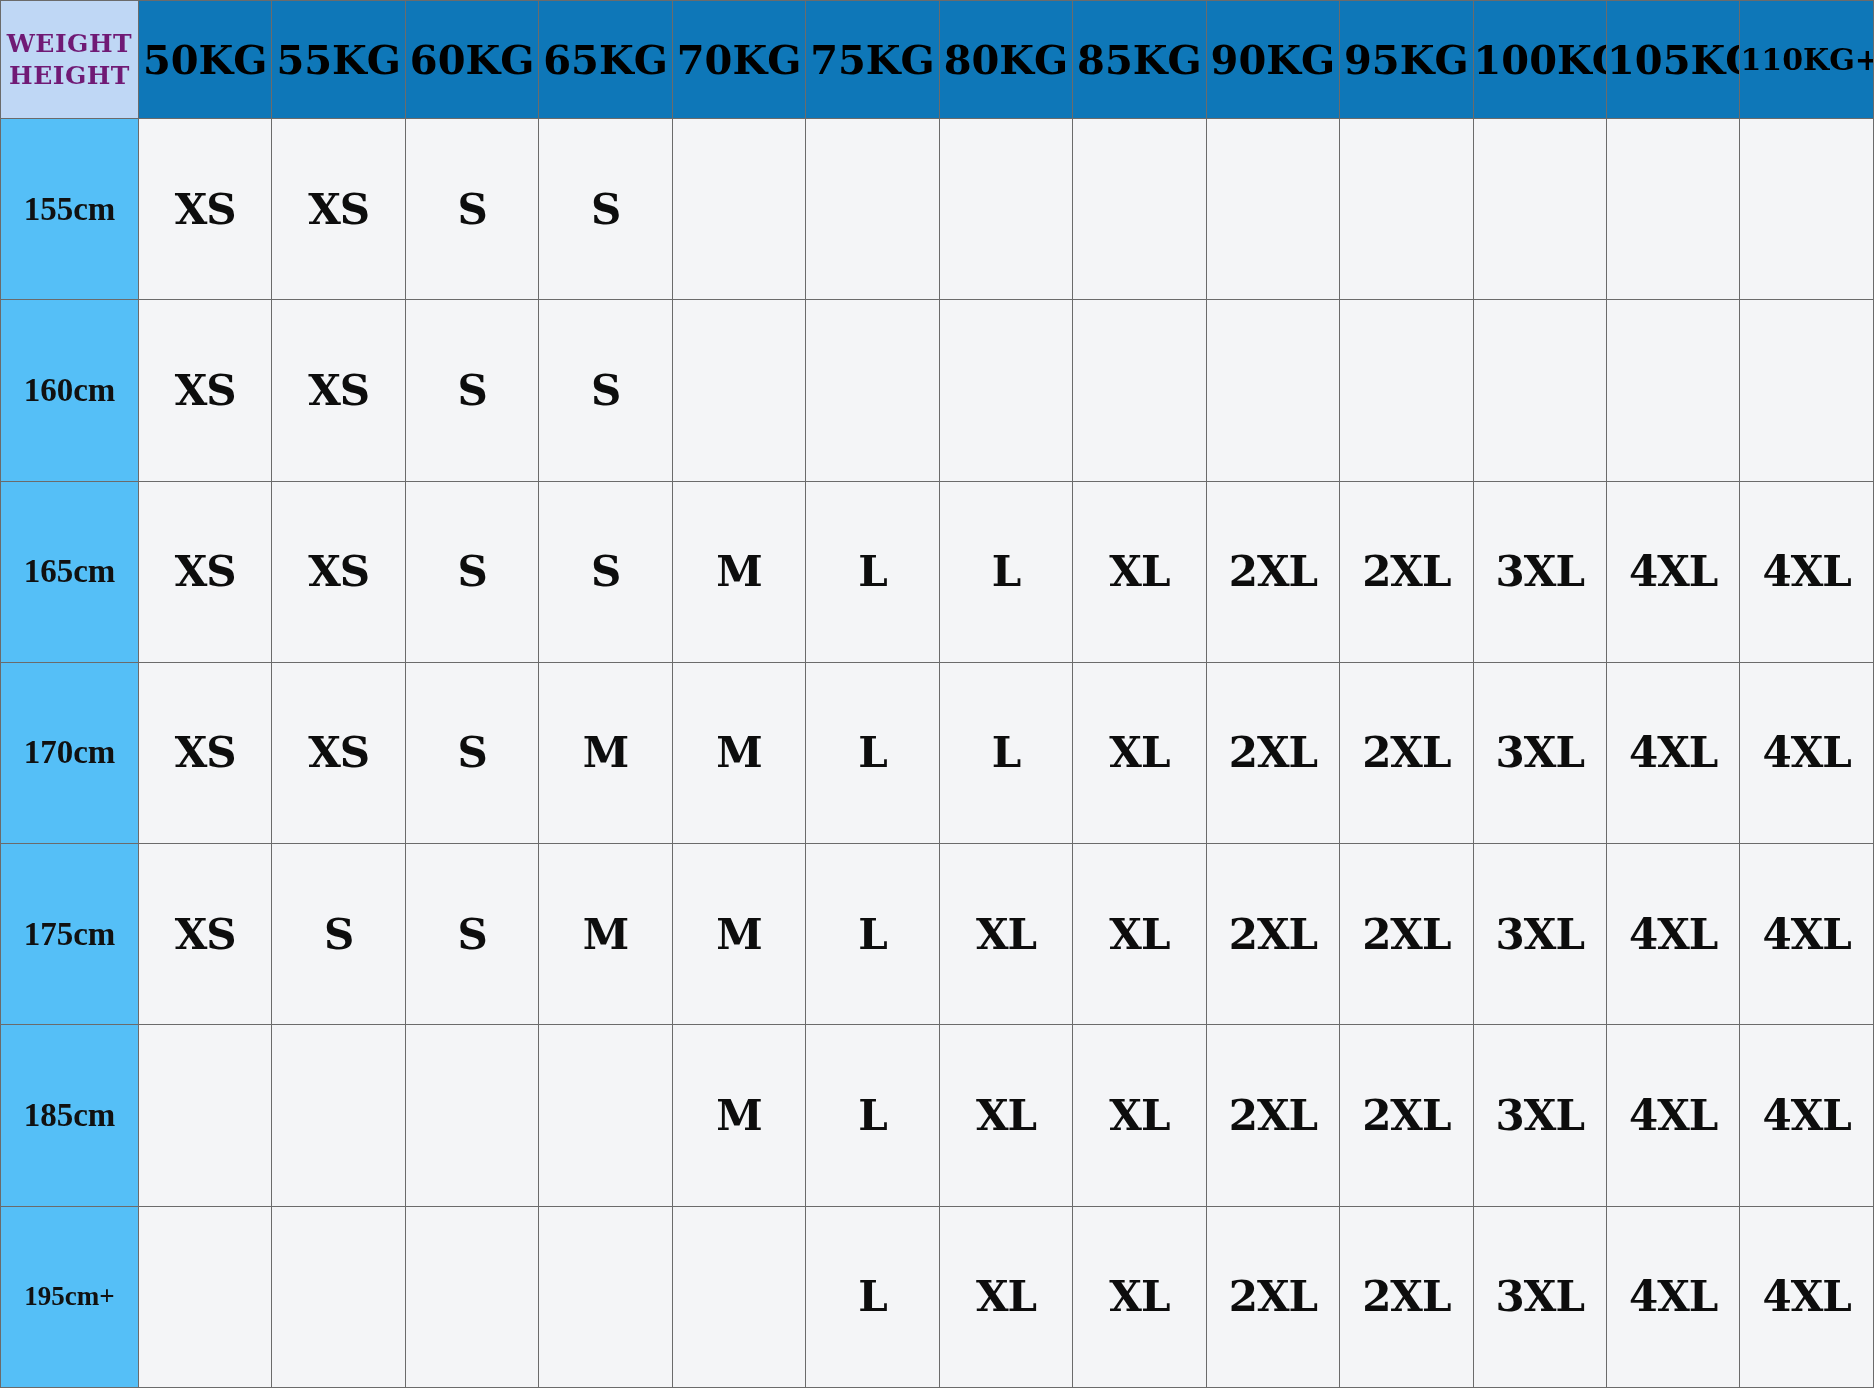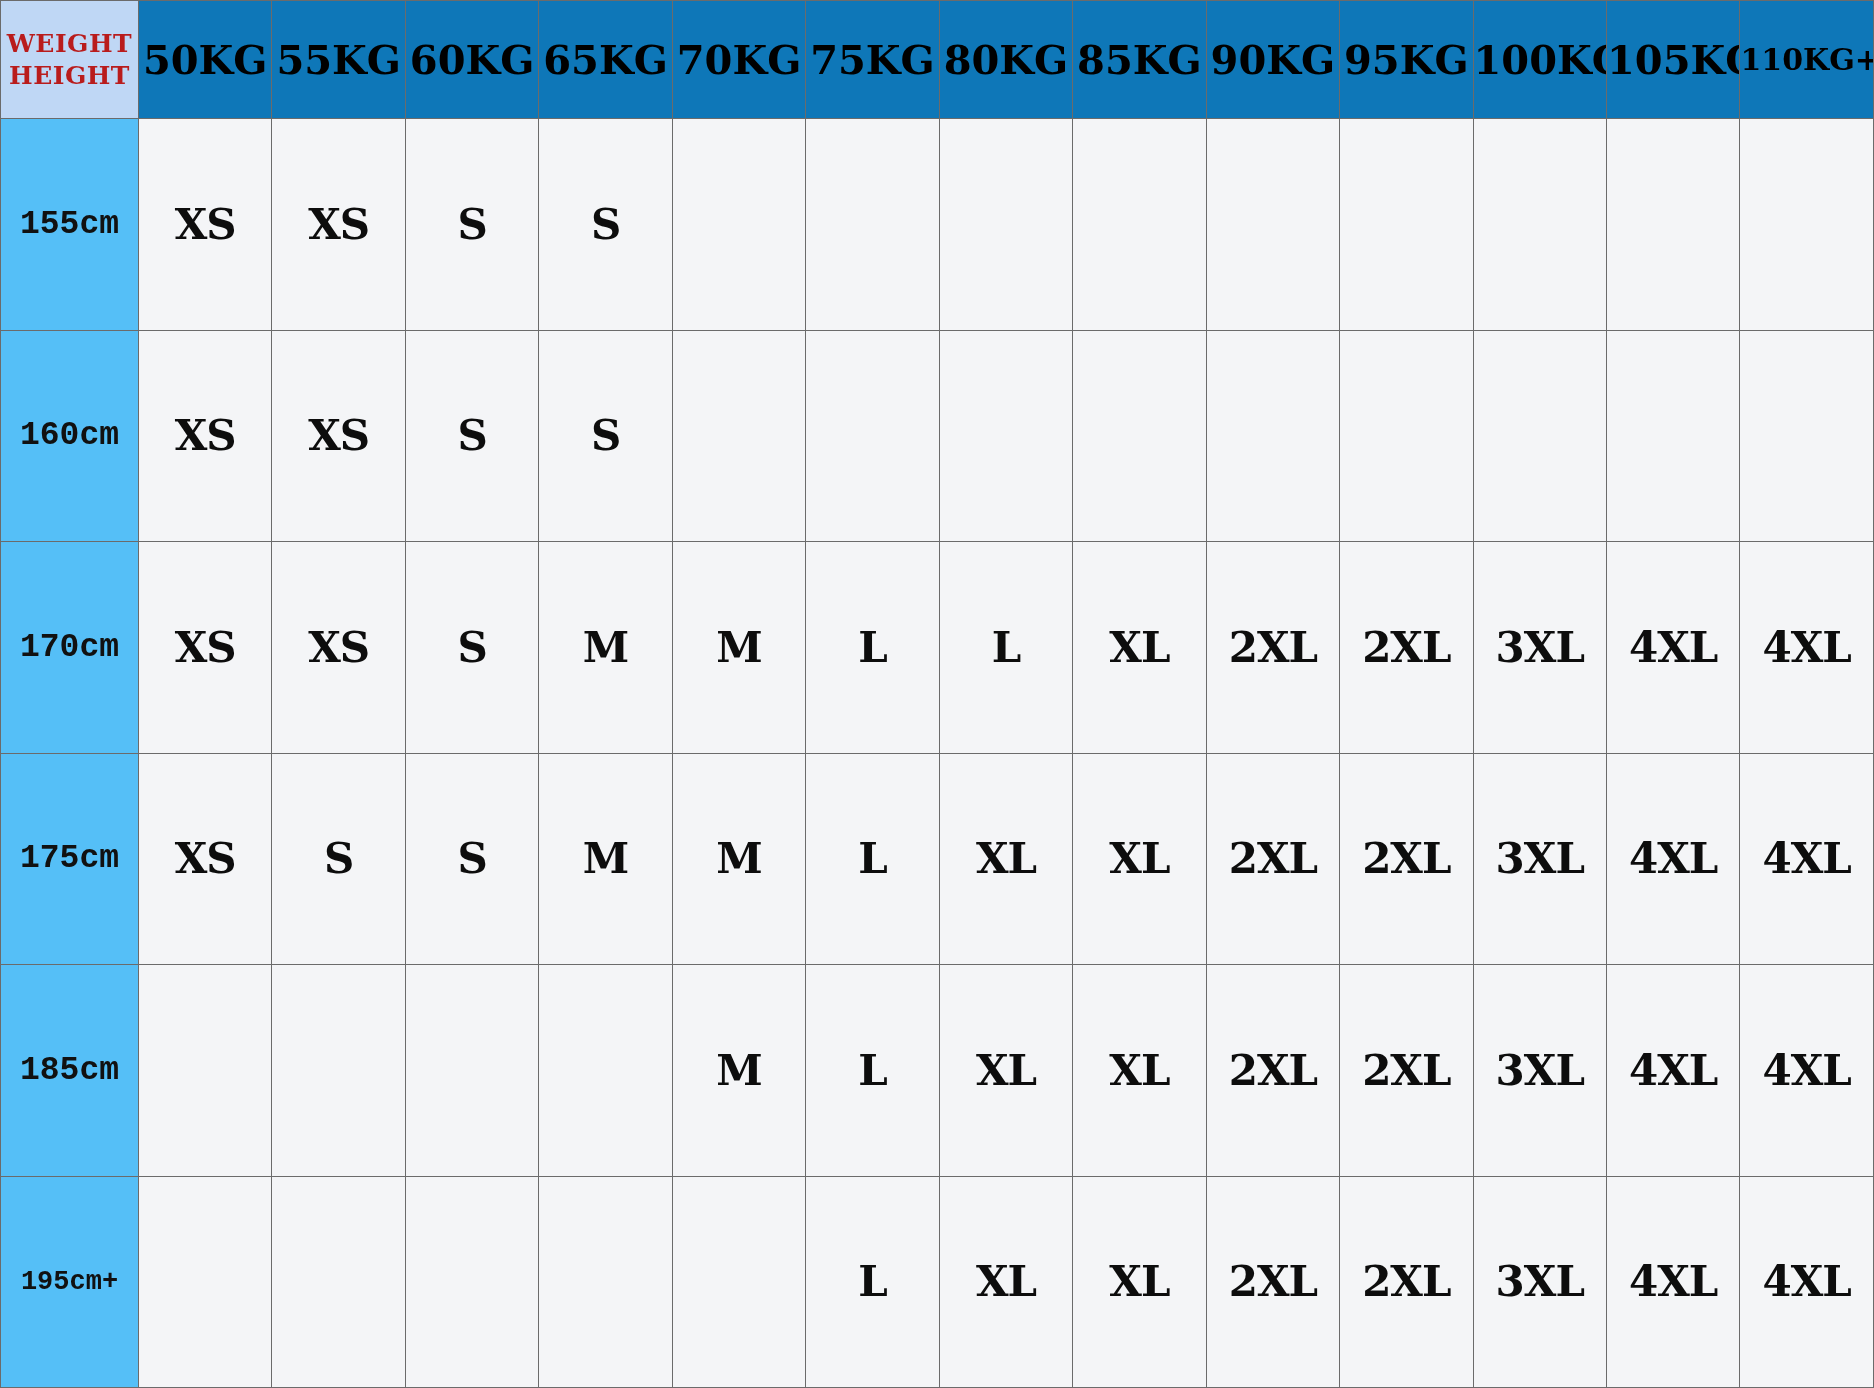--- a/index.html
+++ b/index.html
@@ -33,7 +33,7 @@
   
   .corner-cell {
     background: #bfd7f5;
-    color: #b91c1c;
+    color: #701a75;
     font-weight: bold;
     font-size: 25px;
     letter-spacing: 0.5px;

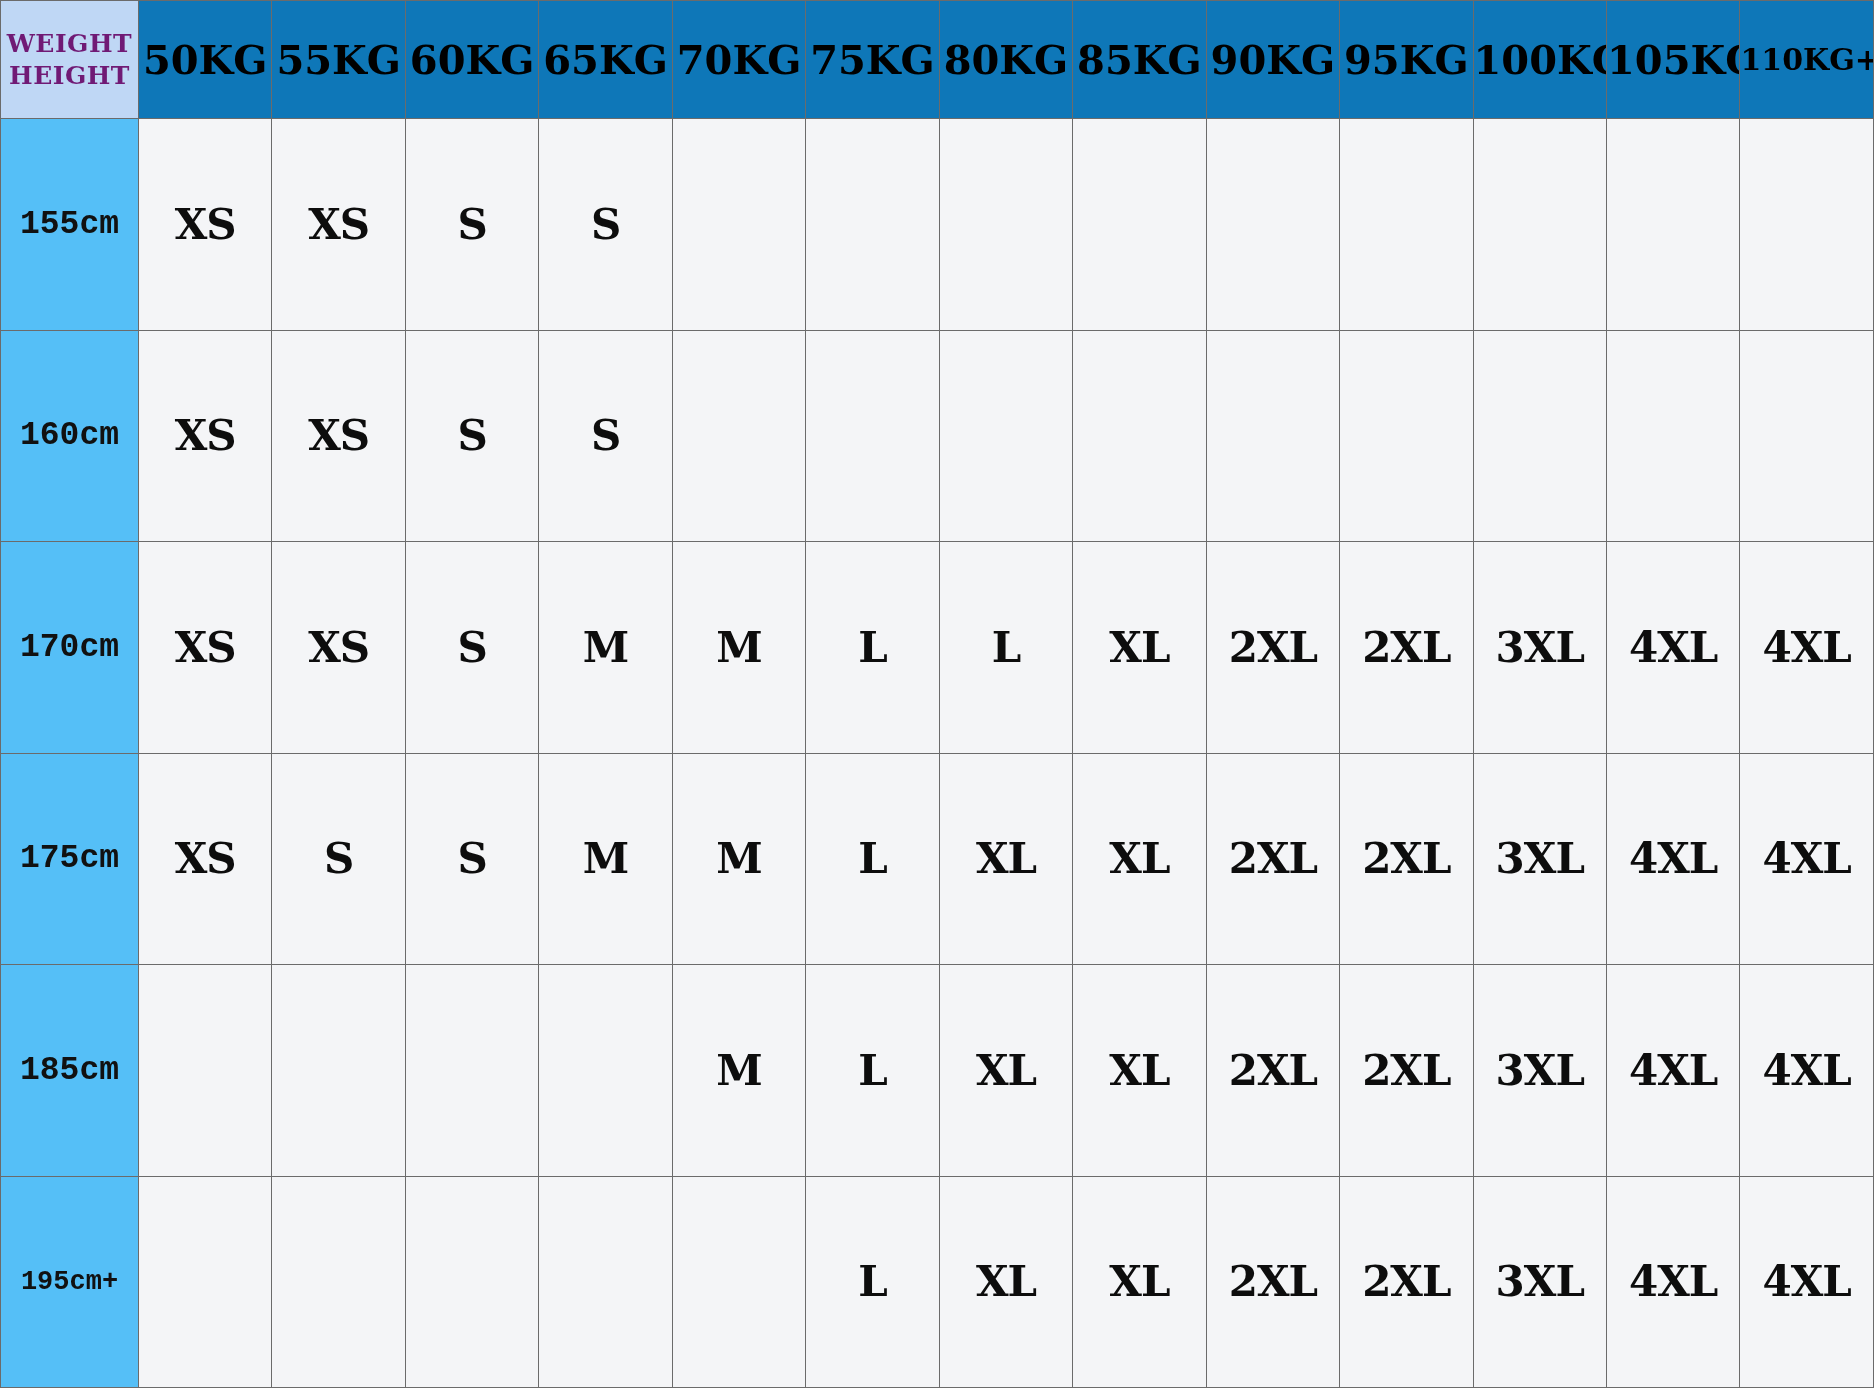--- a/index.html
+++ b/index.html
@@ -66,7 +66,7 @@
     color: #111111;
     font-weight: bold;
     font-size: 33px;
-    font-family: Liberation Mono, monospace;
+    font-family: Liberation Serif, serif;
     white-space: nowrap;
   }
   .row-head.small {

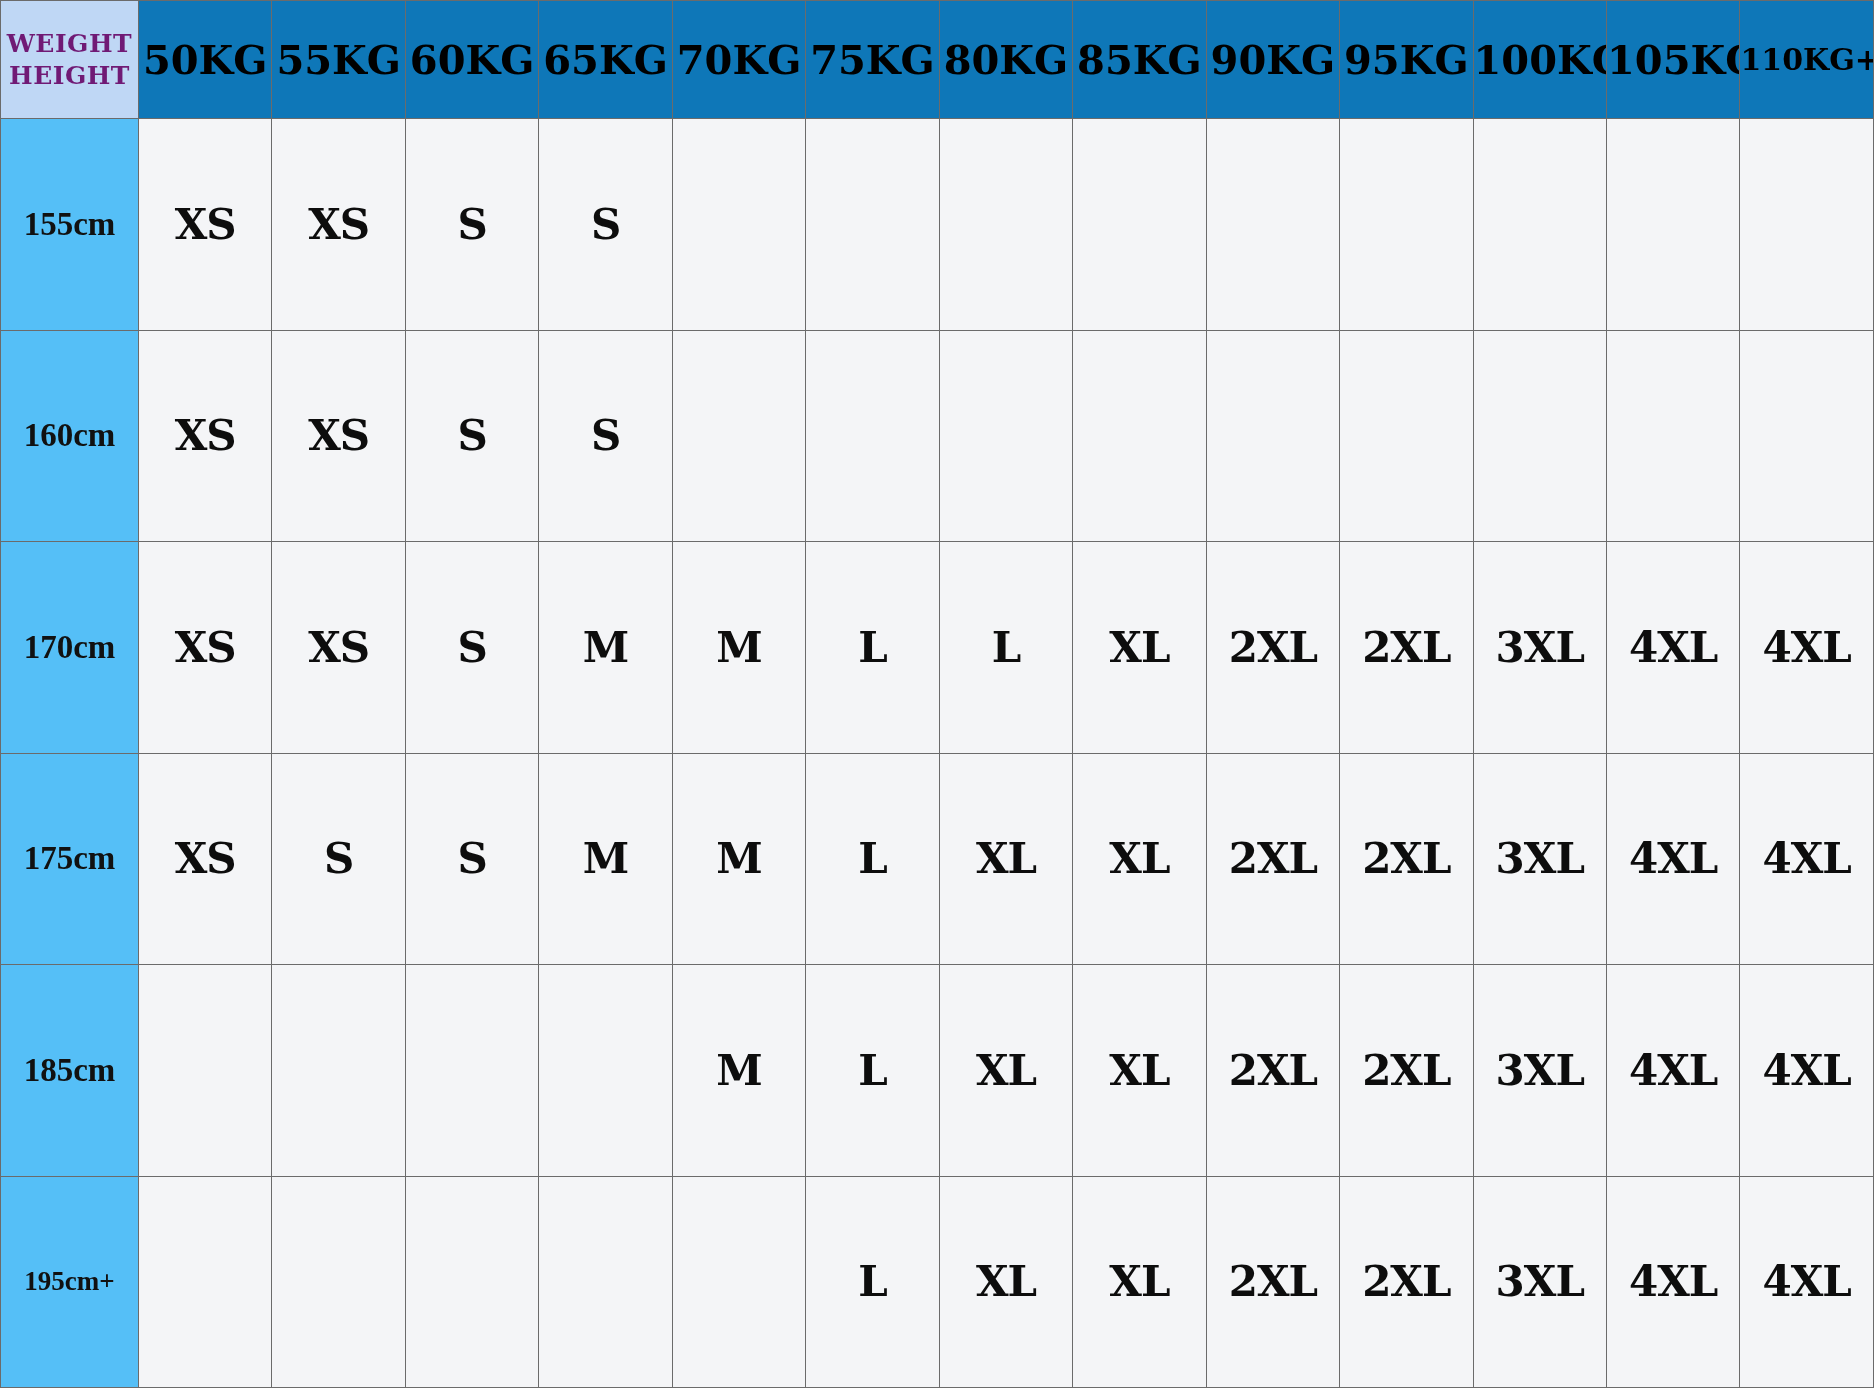--- a/index.html
+++ b/index.html
@@ -149,6 +149,22 @@
         <td class="size-cell"></td>
       </tr>
       <tr class="body-row">
+        <th class="row-head">165cm</th>
+        <td class="size-cell">XS</td>
+        <td class="size-cell">XS</td>
+        <td class="size-cell">S</td>
+        <td class="size-cell">S</td>
+        <td class="size-cell">M</td>
+        <td class="size-cell">L</td>
+        <td class="size-cell">L</td>
+        <td class="size-cell">XL</td>
+        <td class="size-cell">2XL</td>
+        <td class="size-cell">2XL</td>
+        <td class="size-cell">3XL</td>
+        <td class="size-cell">4XL</td>
+        <td class="size-cell">4XL</td>
+      </tr>
+      <tr class="body-row">
         <th class="row-head">170cm</th>
         <td class="size-cell">XS</td>
         <td class="size-cell">XS</td>

